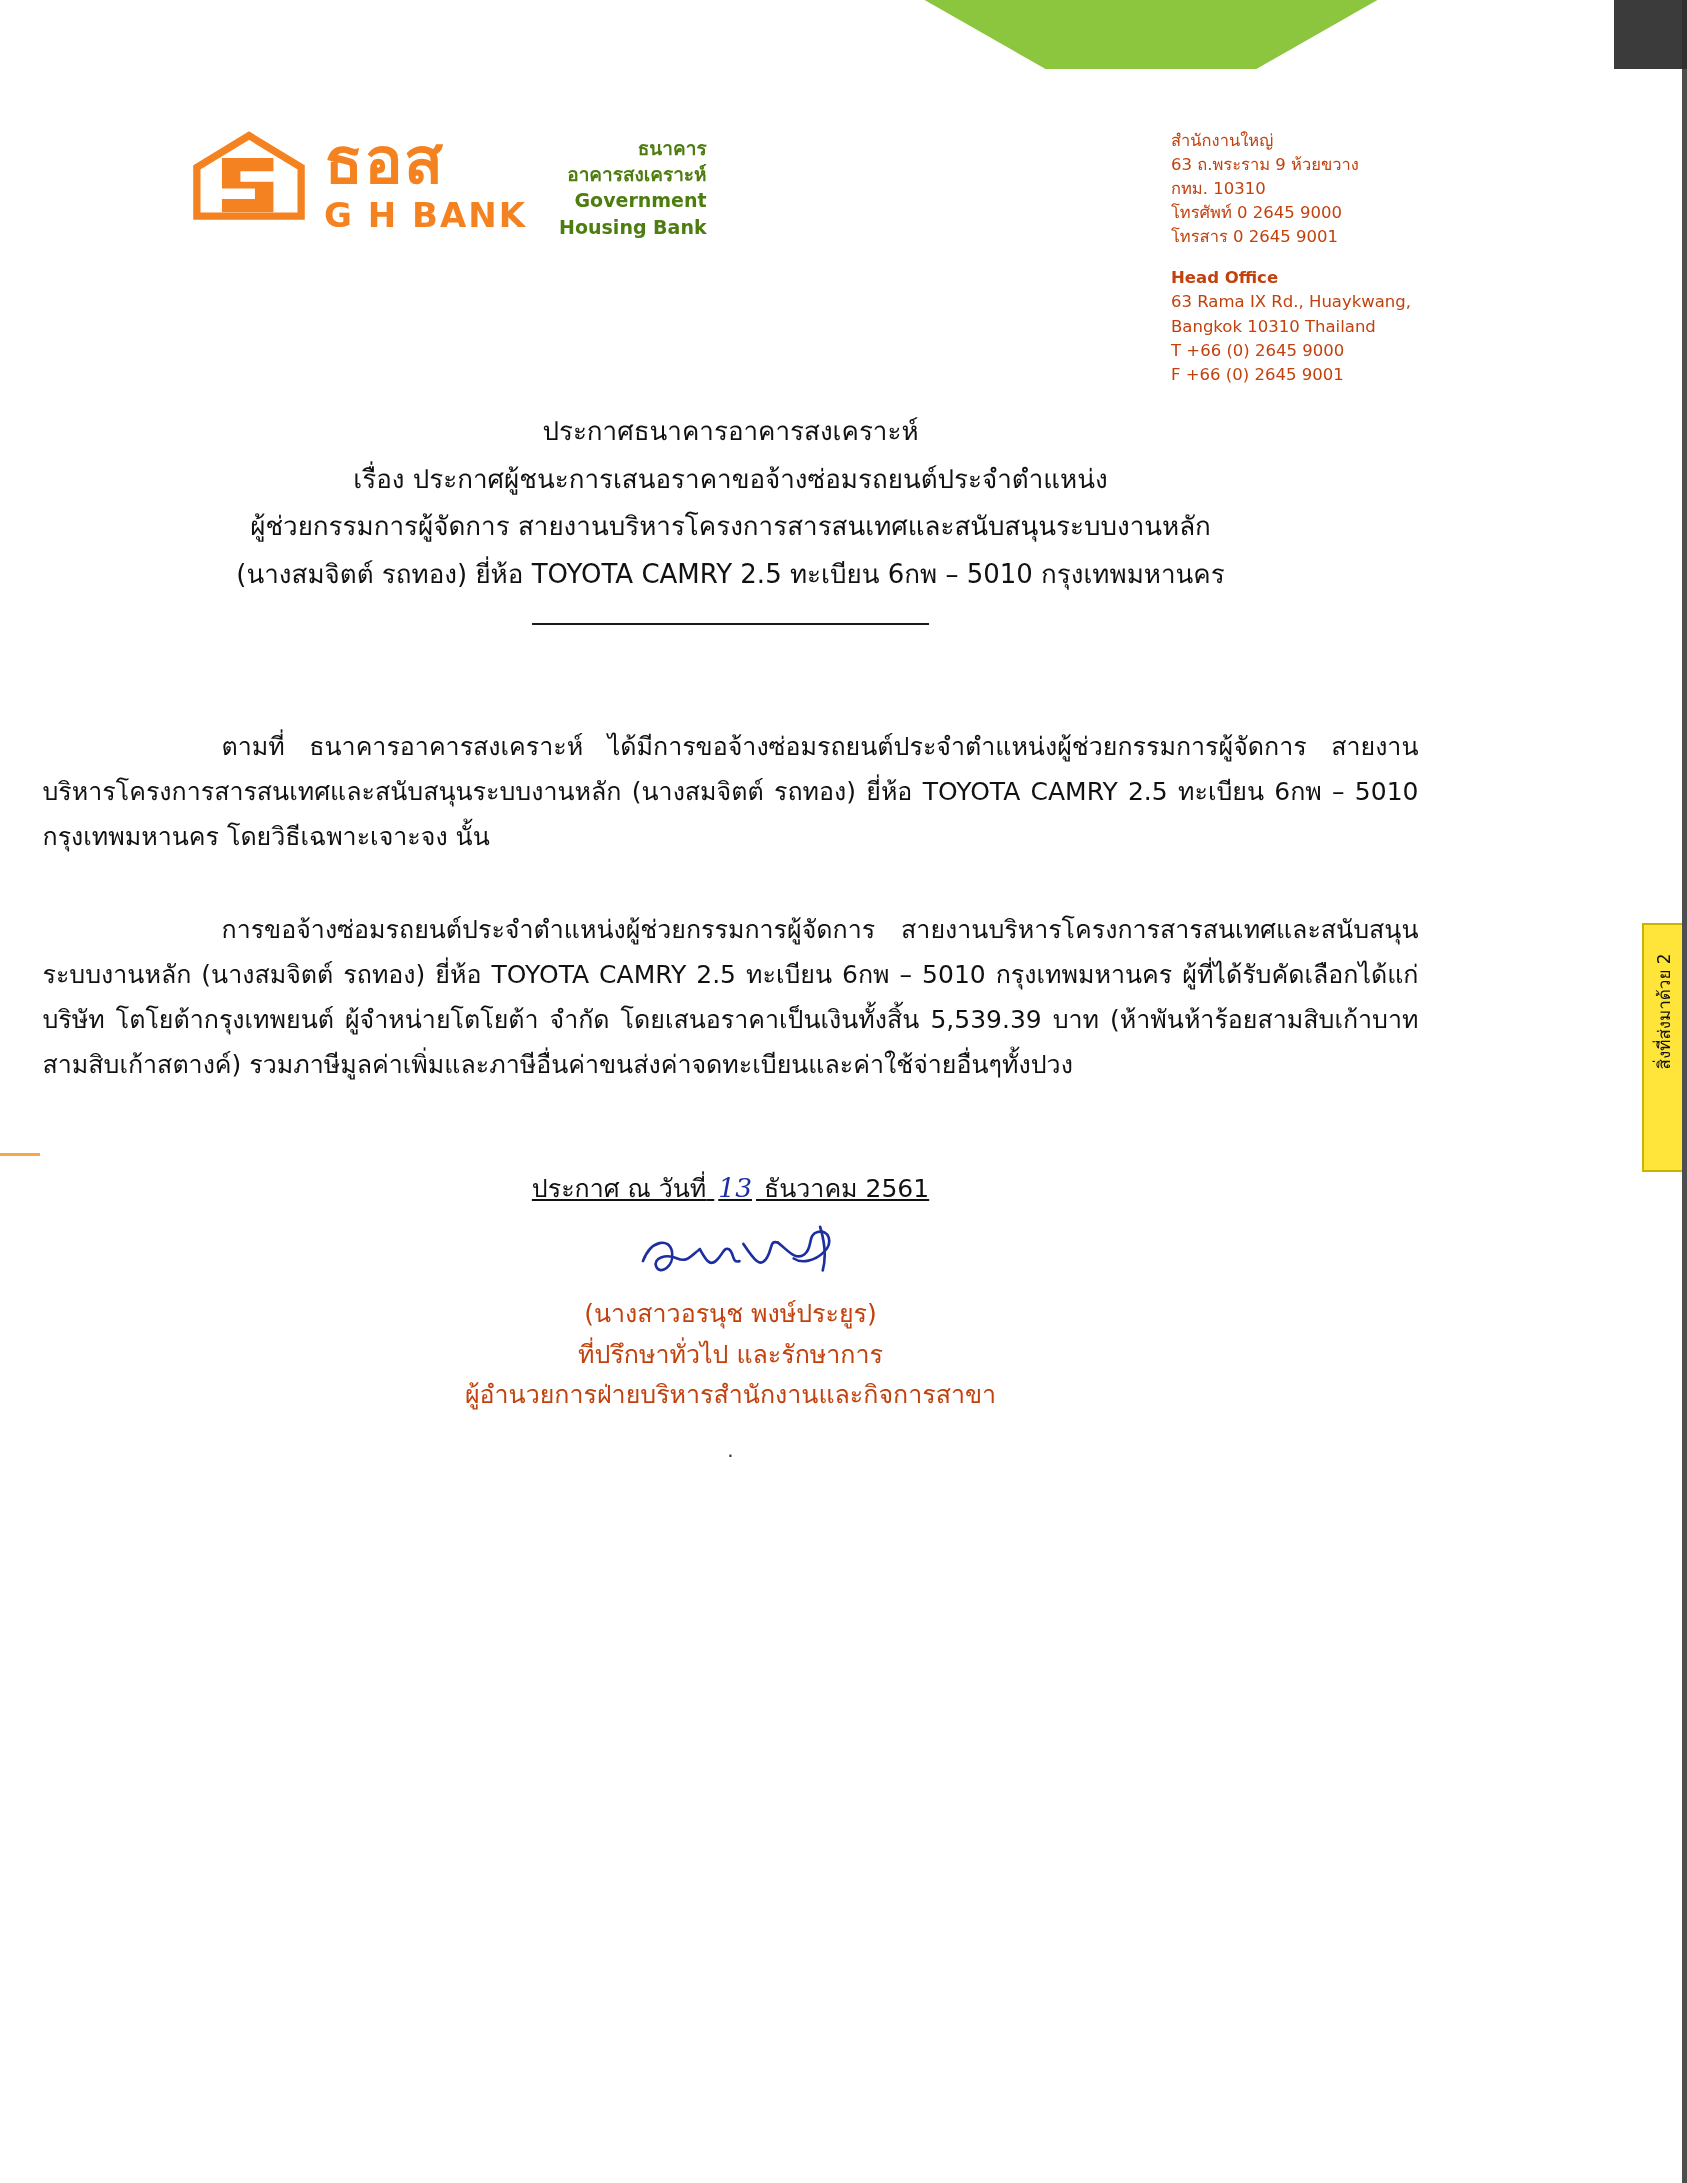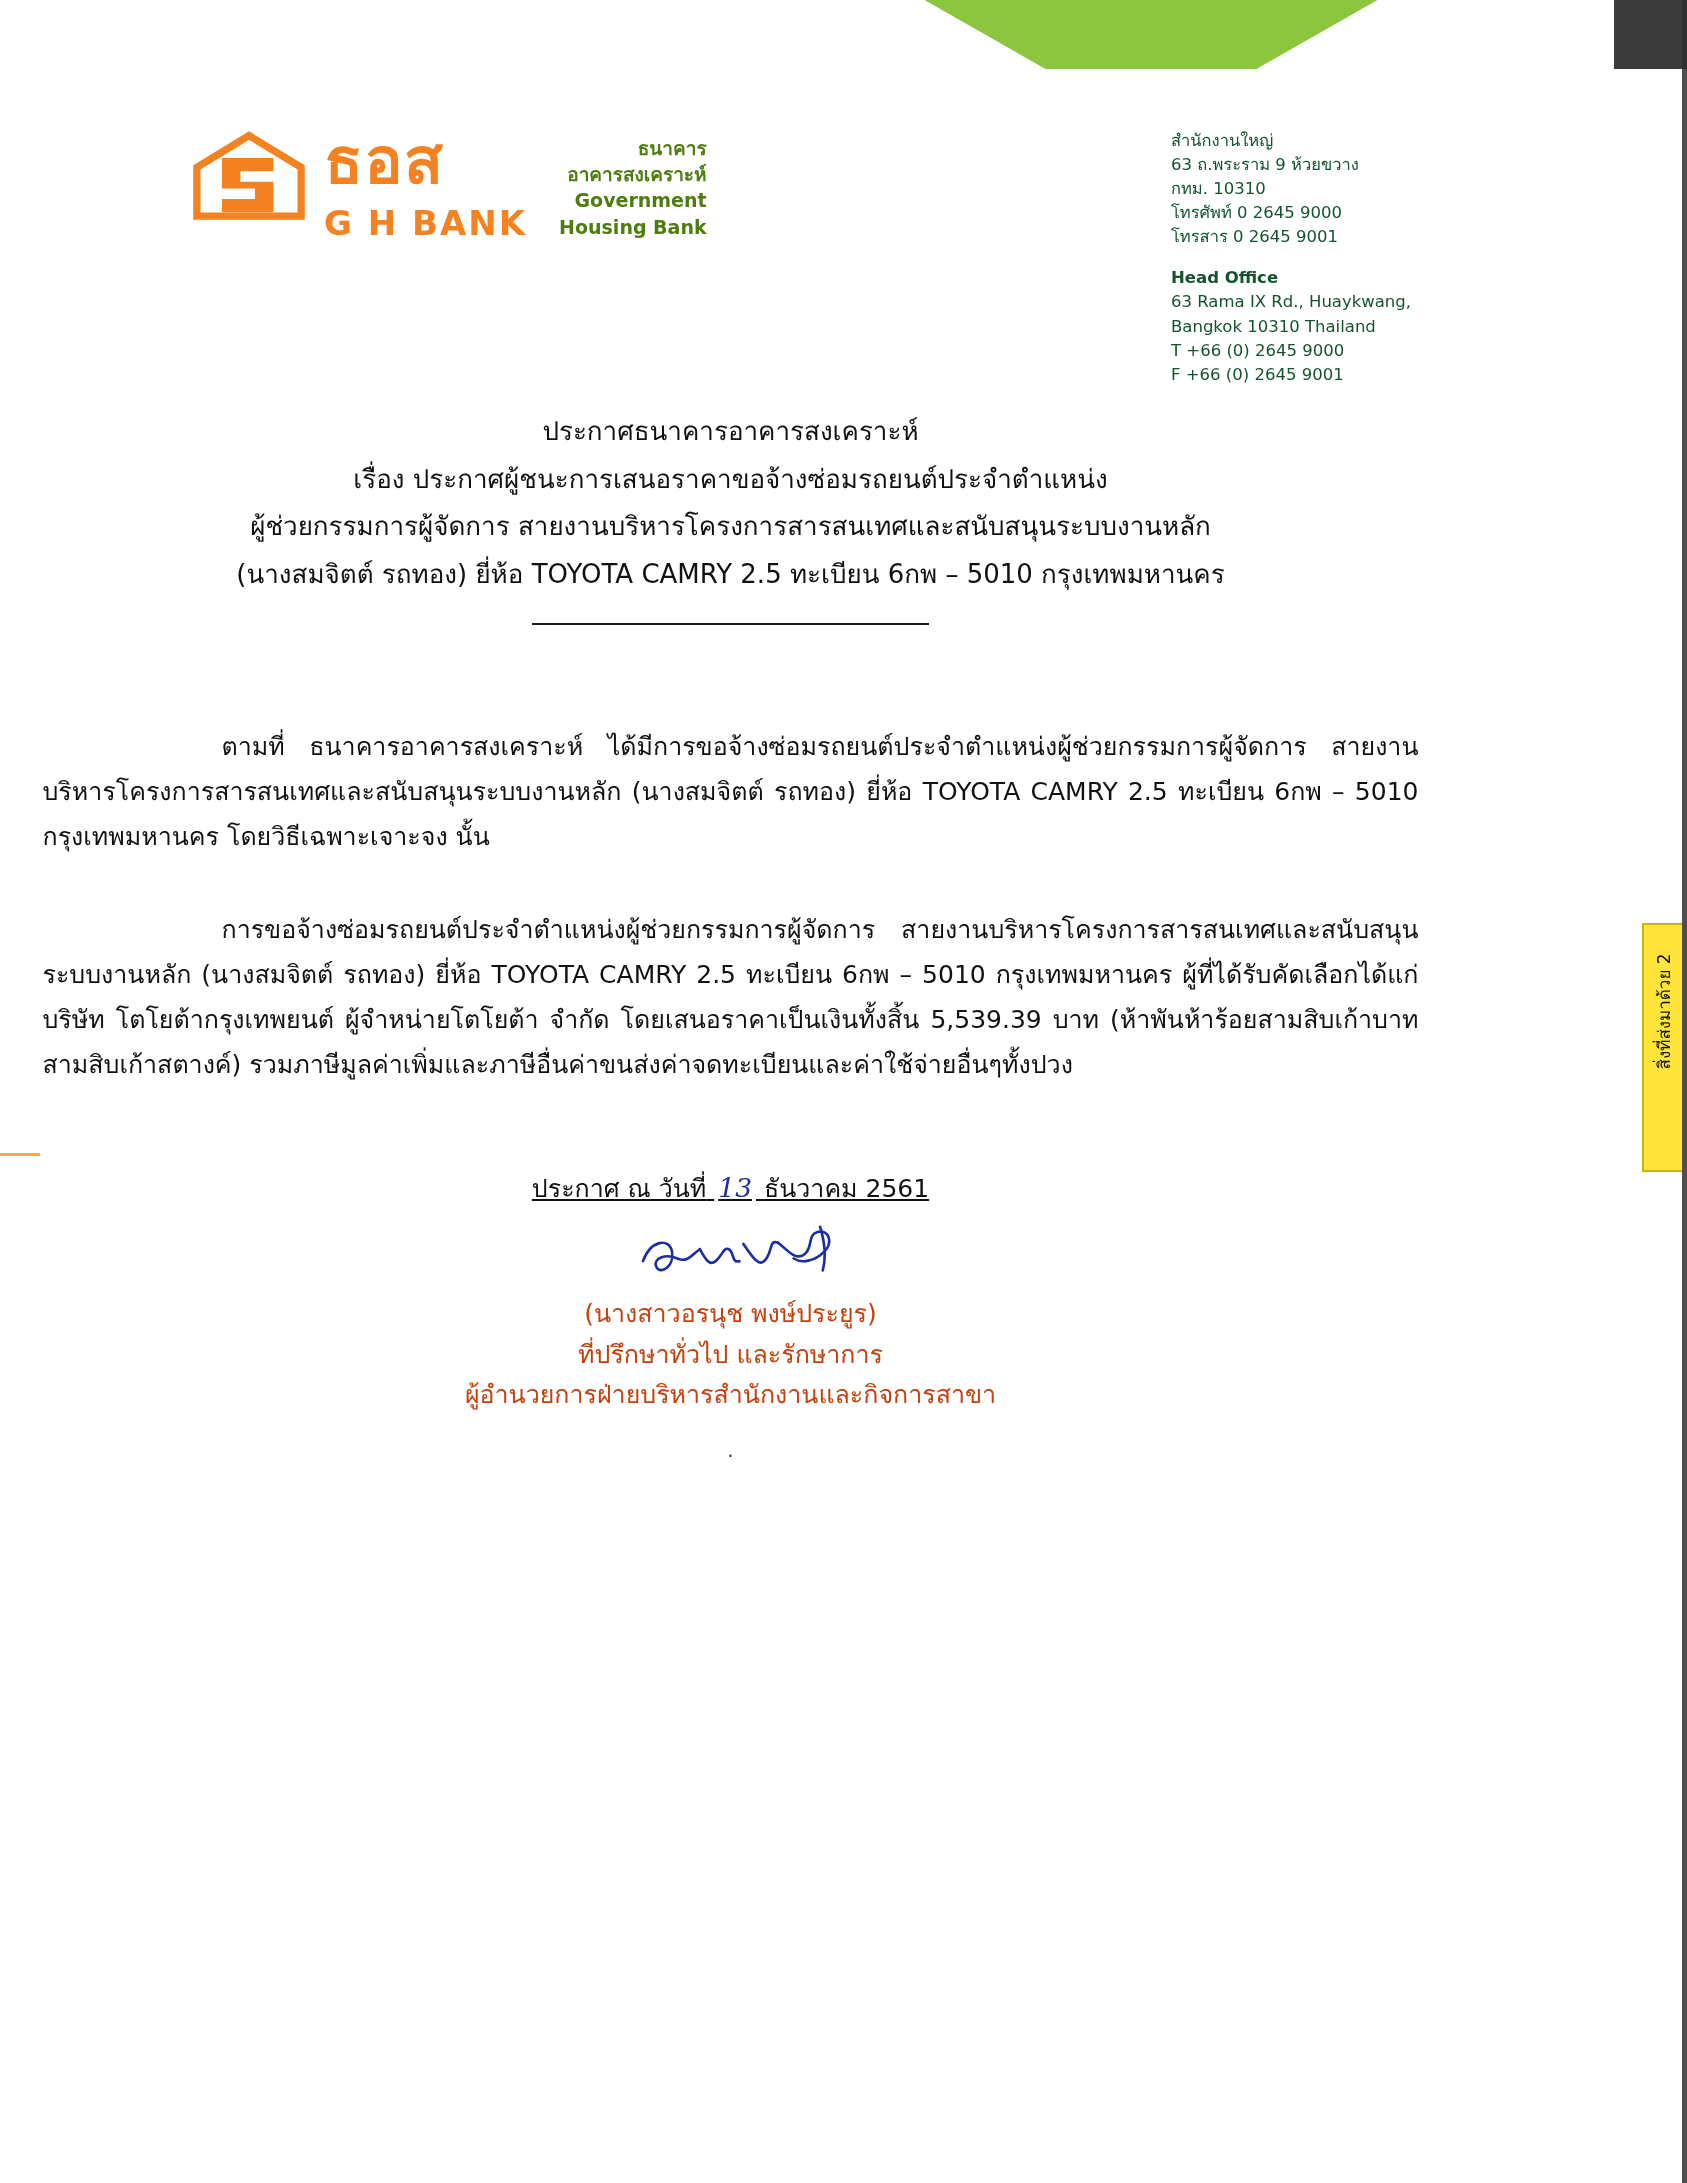--- a/index.html
+++ b/index.html
@@ -103,7 +103,7 @@
     position: absolute;
     left: 1171px;
     top: 129px;
-    color: #14532d;
+    color: #c2410c;
     font-size: 16.5px;
     line-height: 1.46;
     width: 423px;

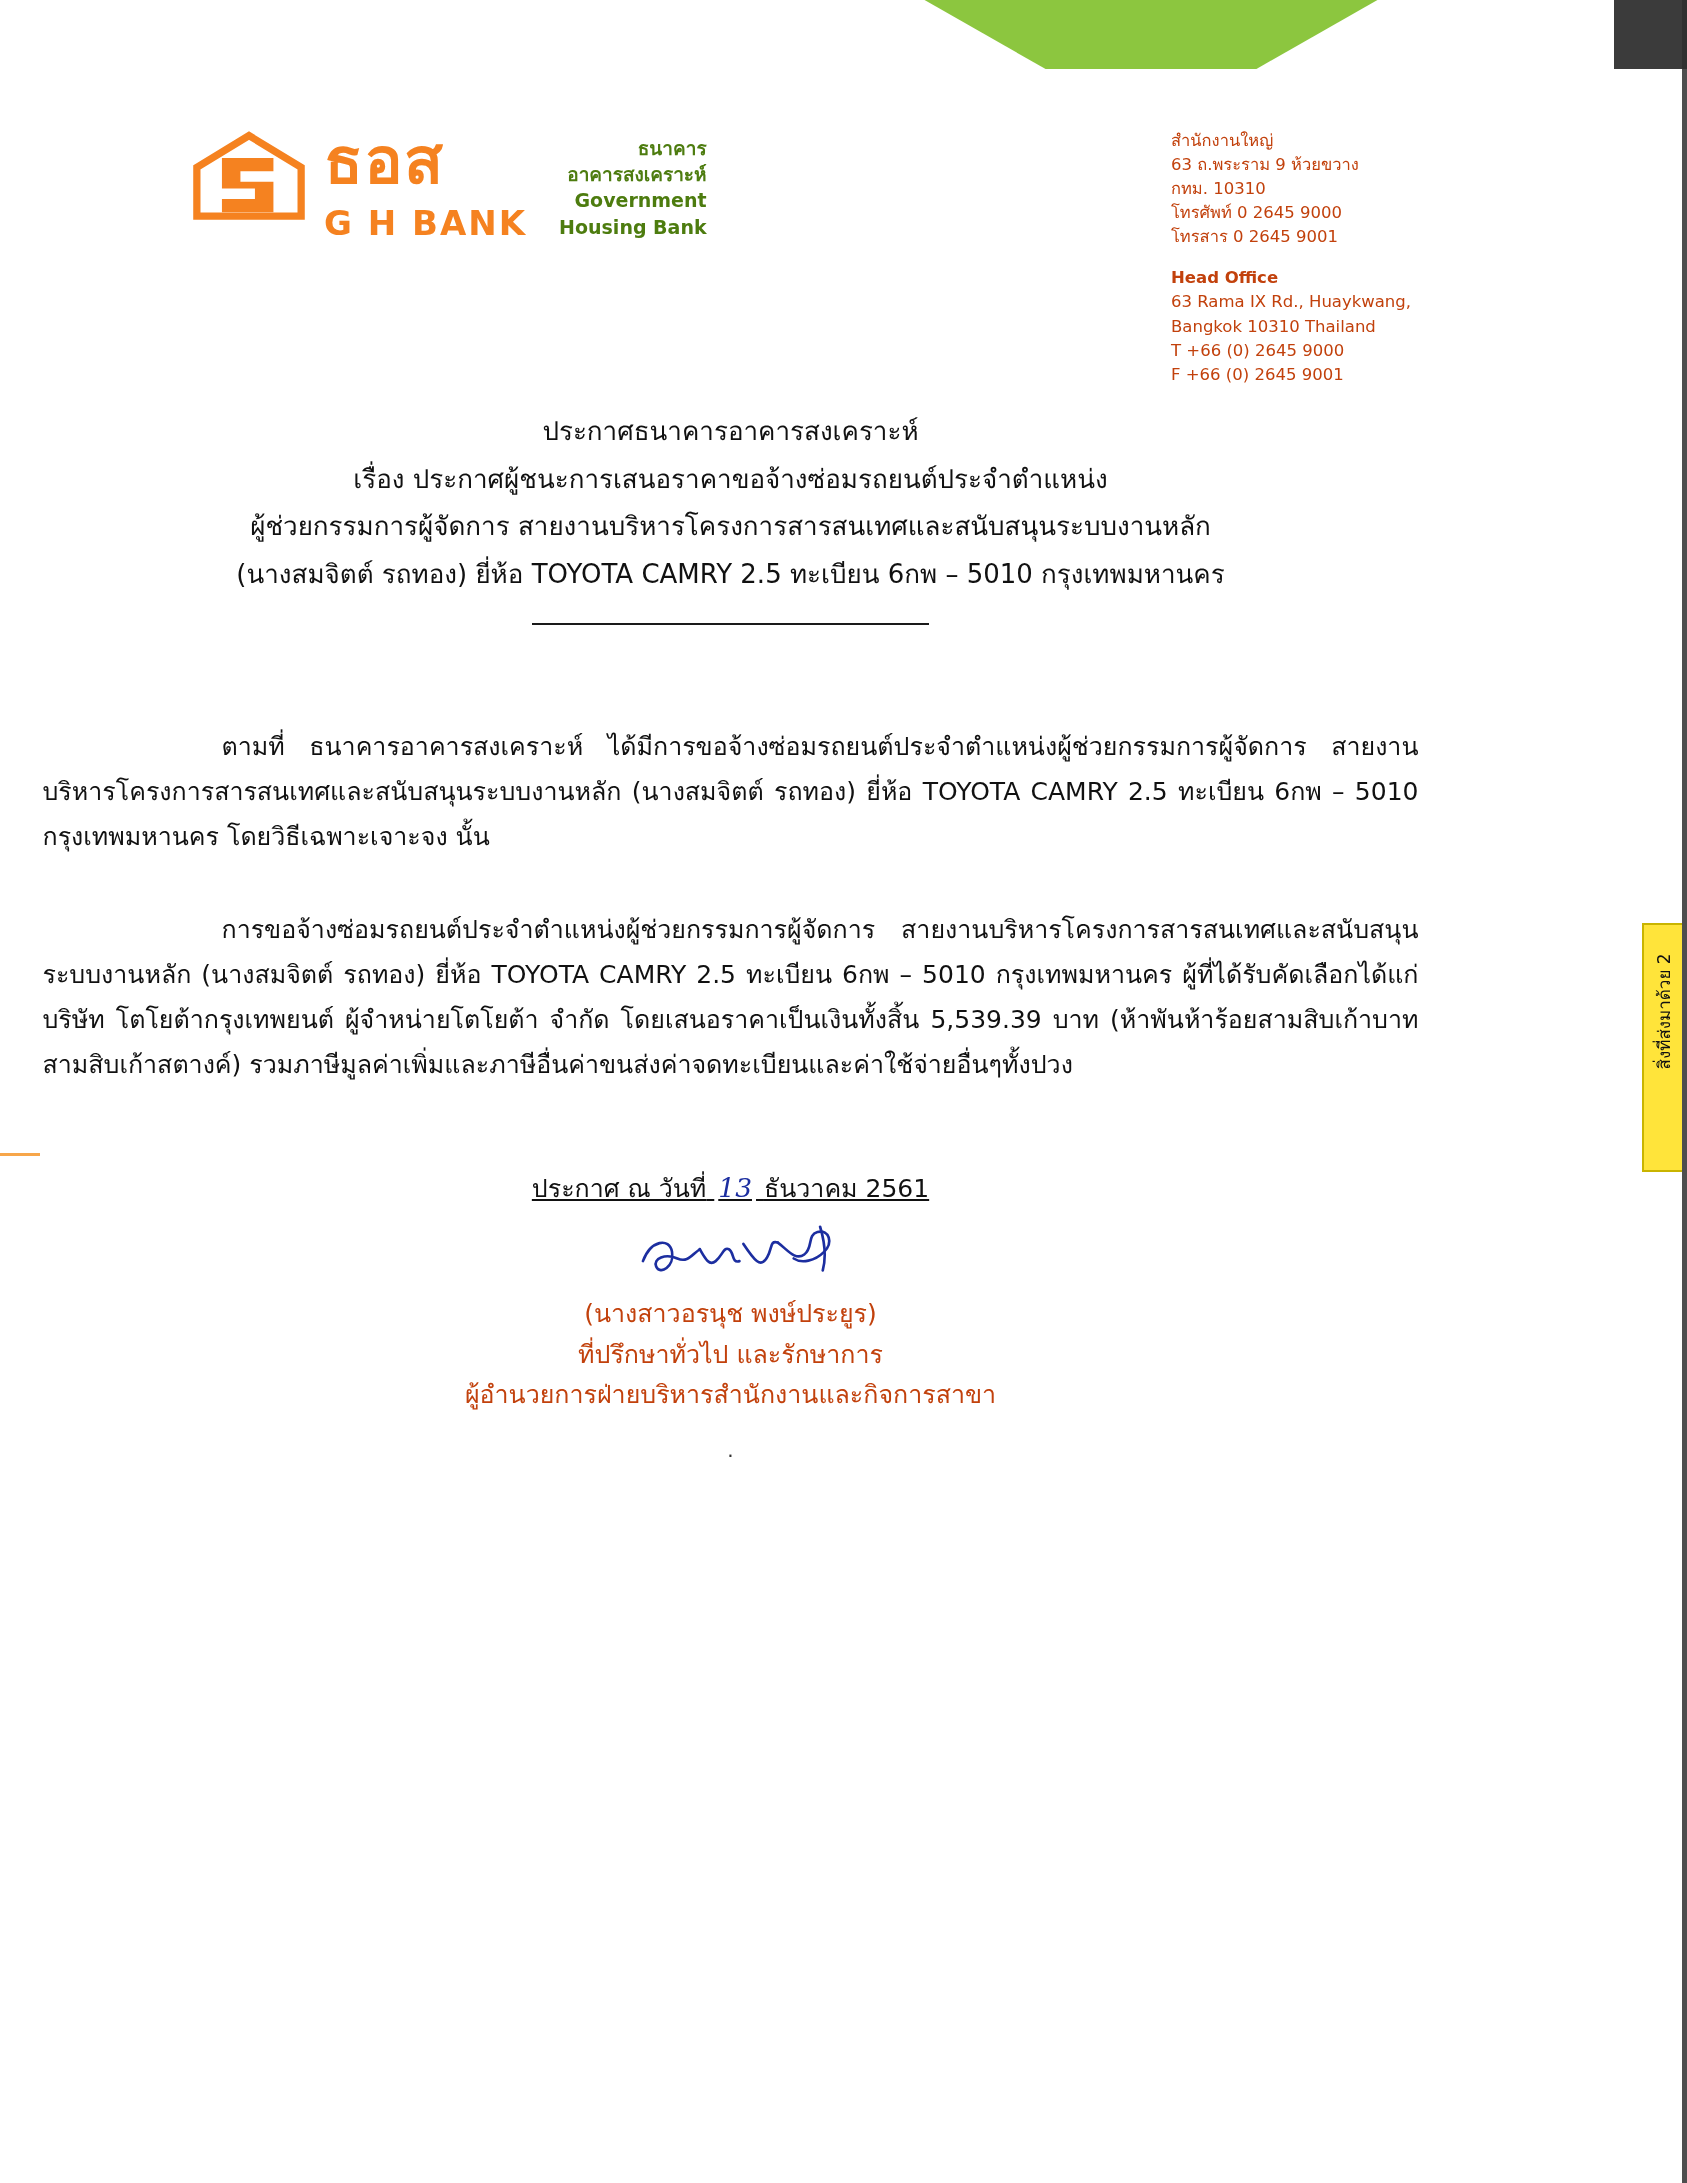--- a/index.html
+++ b/index.html
@@ -86,7 +86,7 @@
     font-size: 34px;
     font-weight: bold;
     letter-spacing: 2px;
-    margin-top: 13px;
+    margin-top: 5px;
   }
   .logo-side {
     margin-left: 32px;

